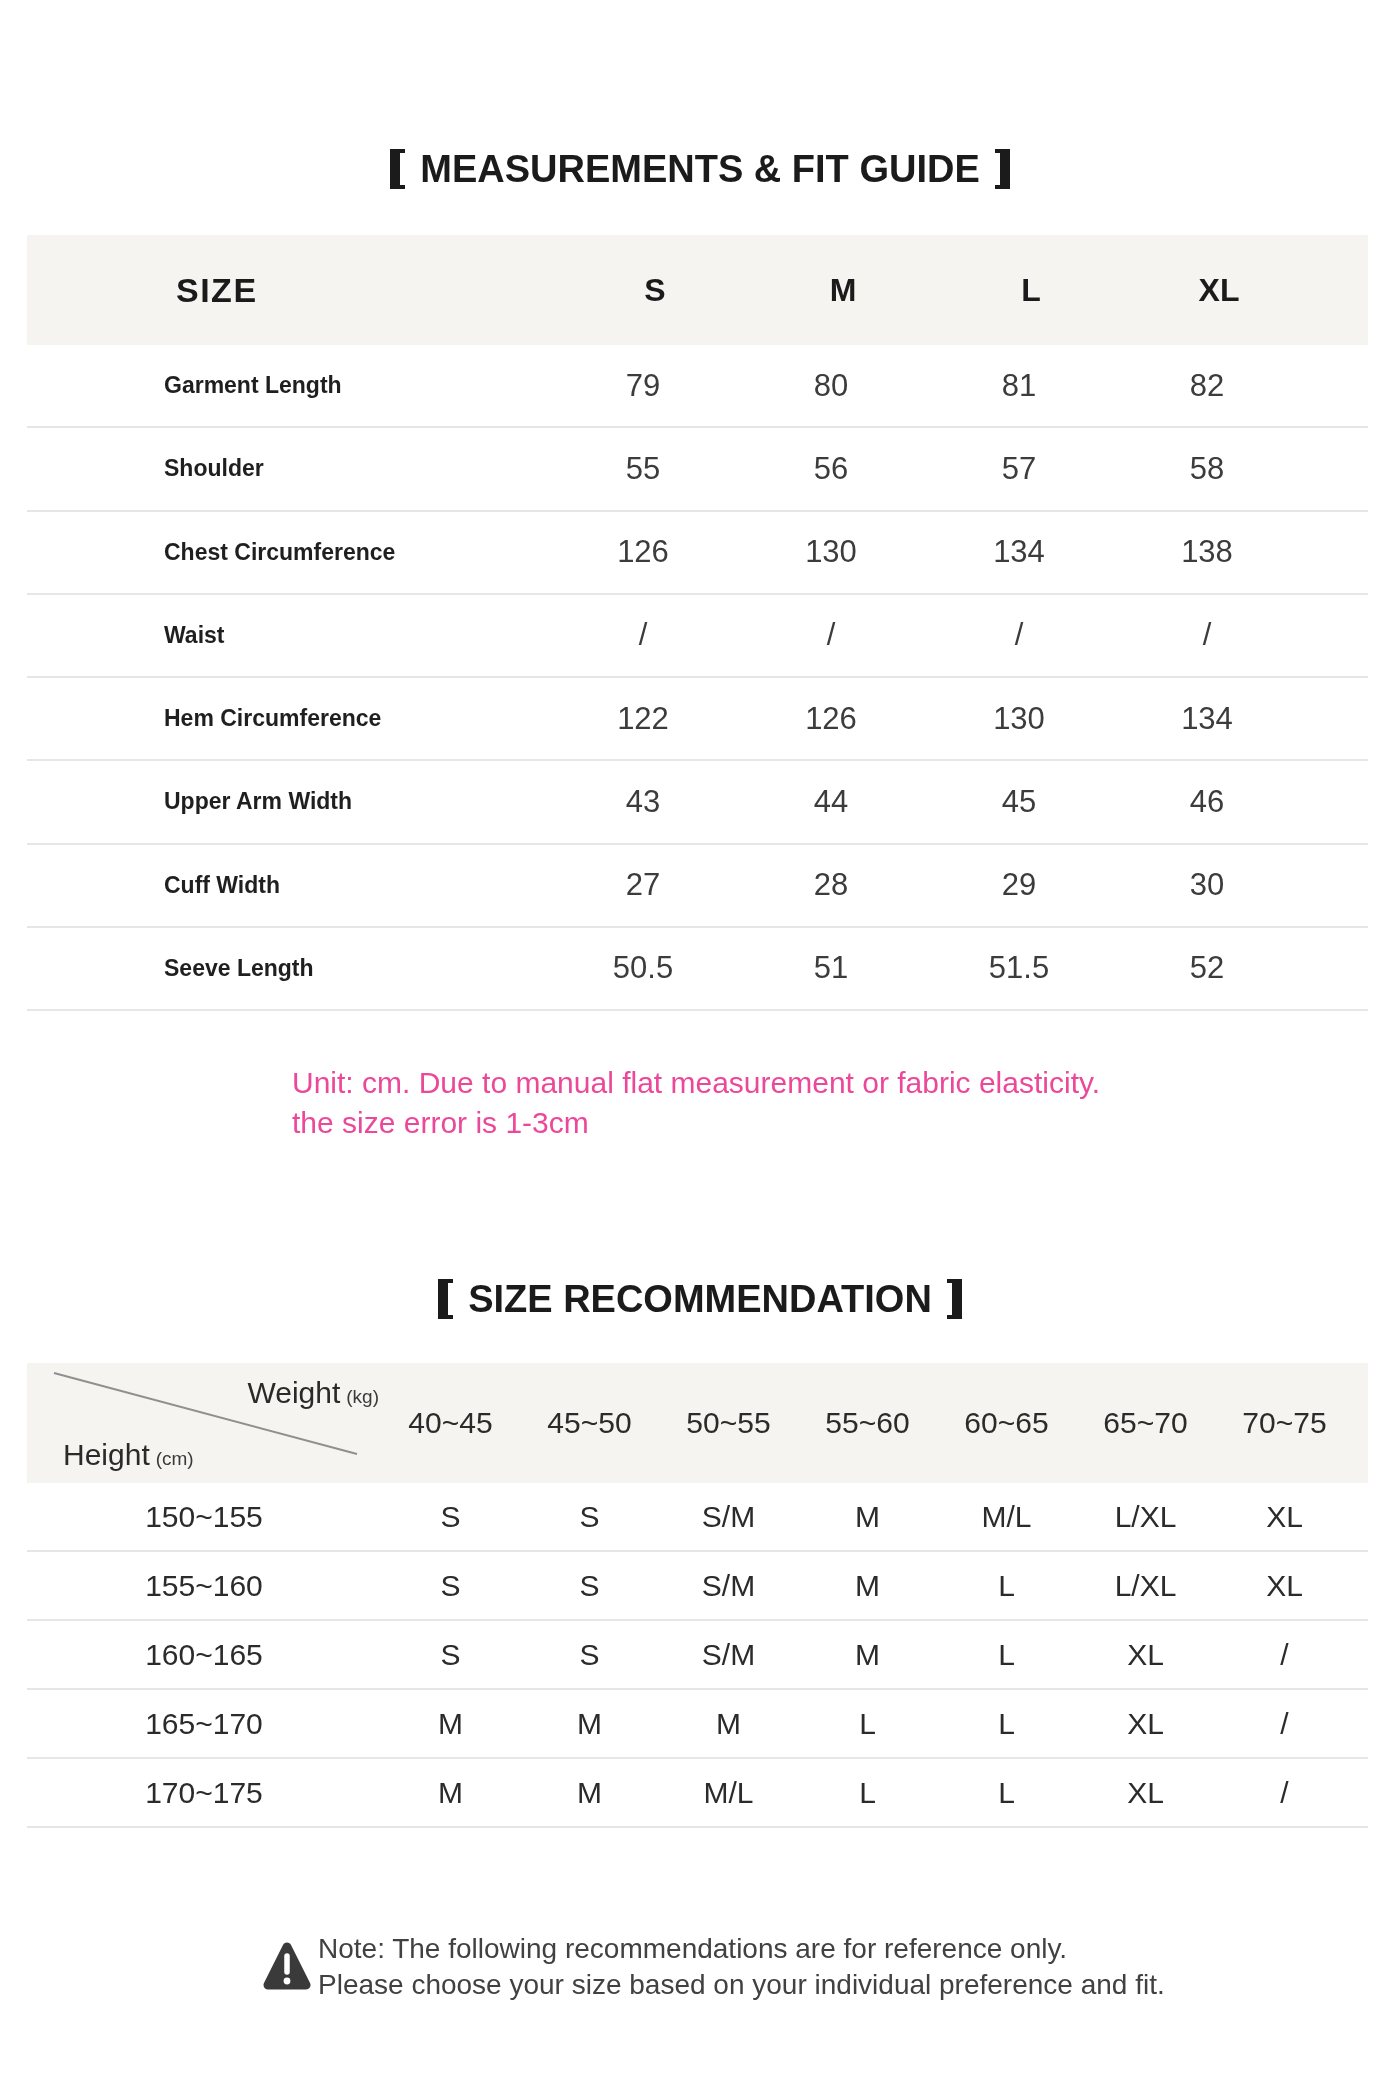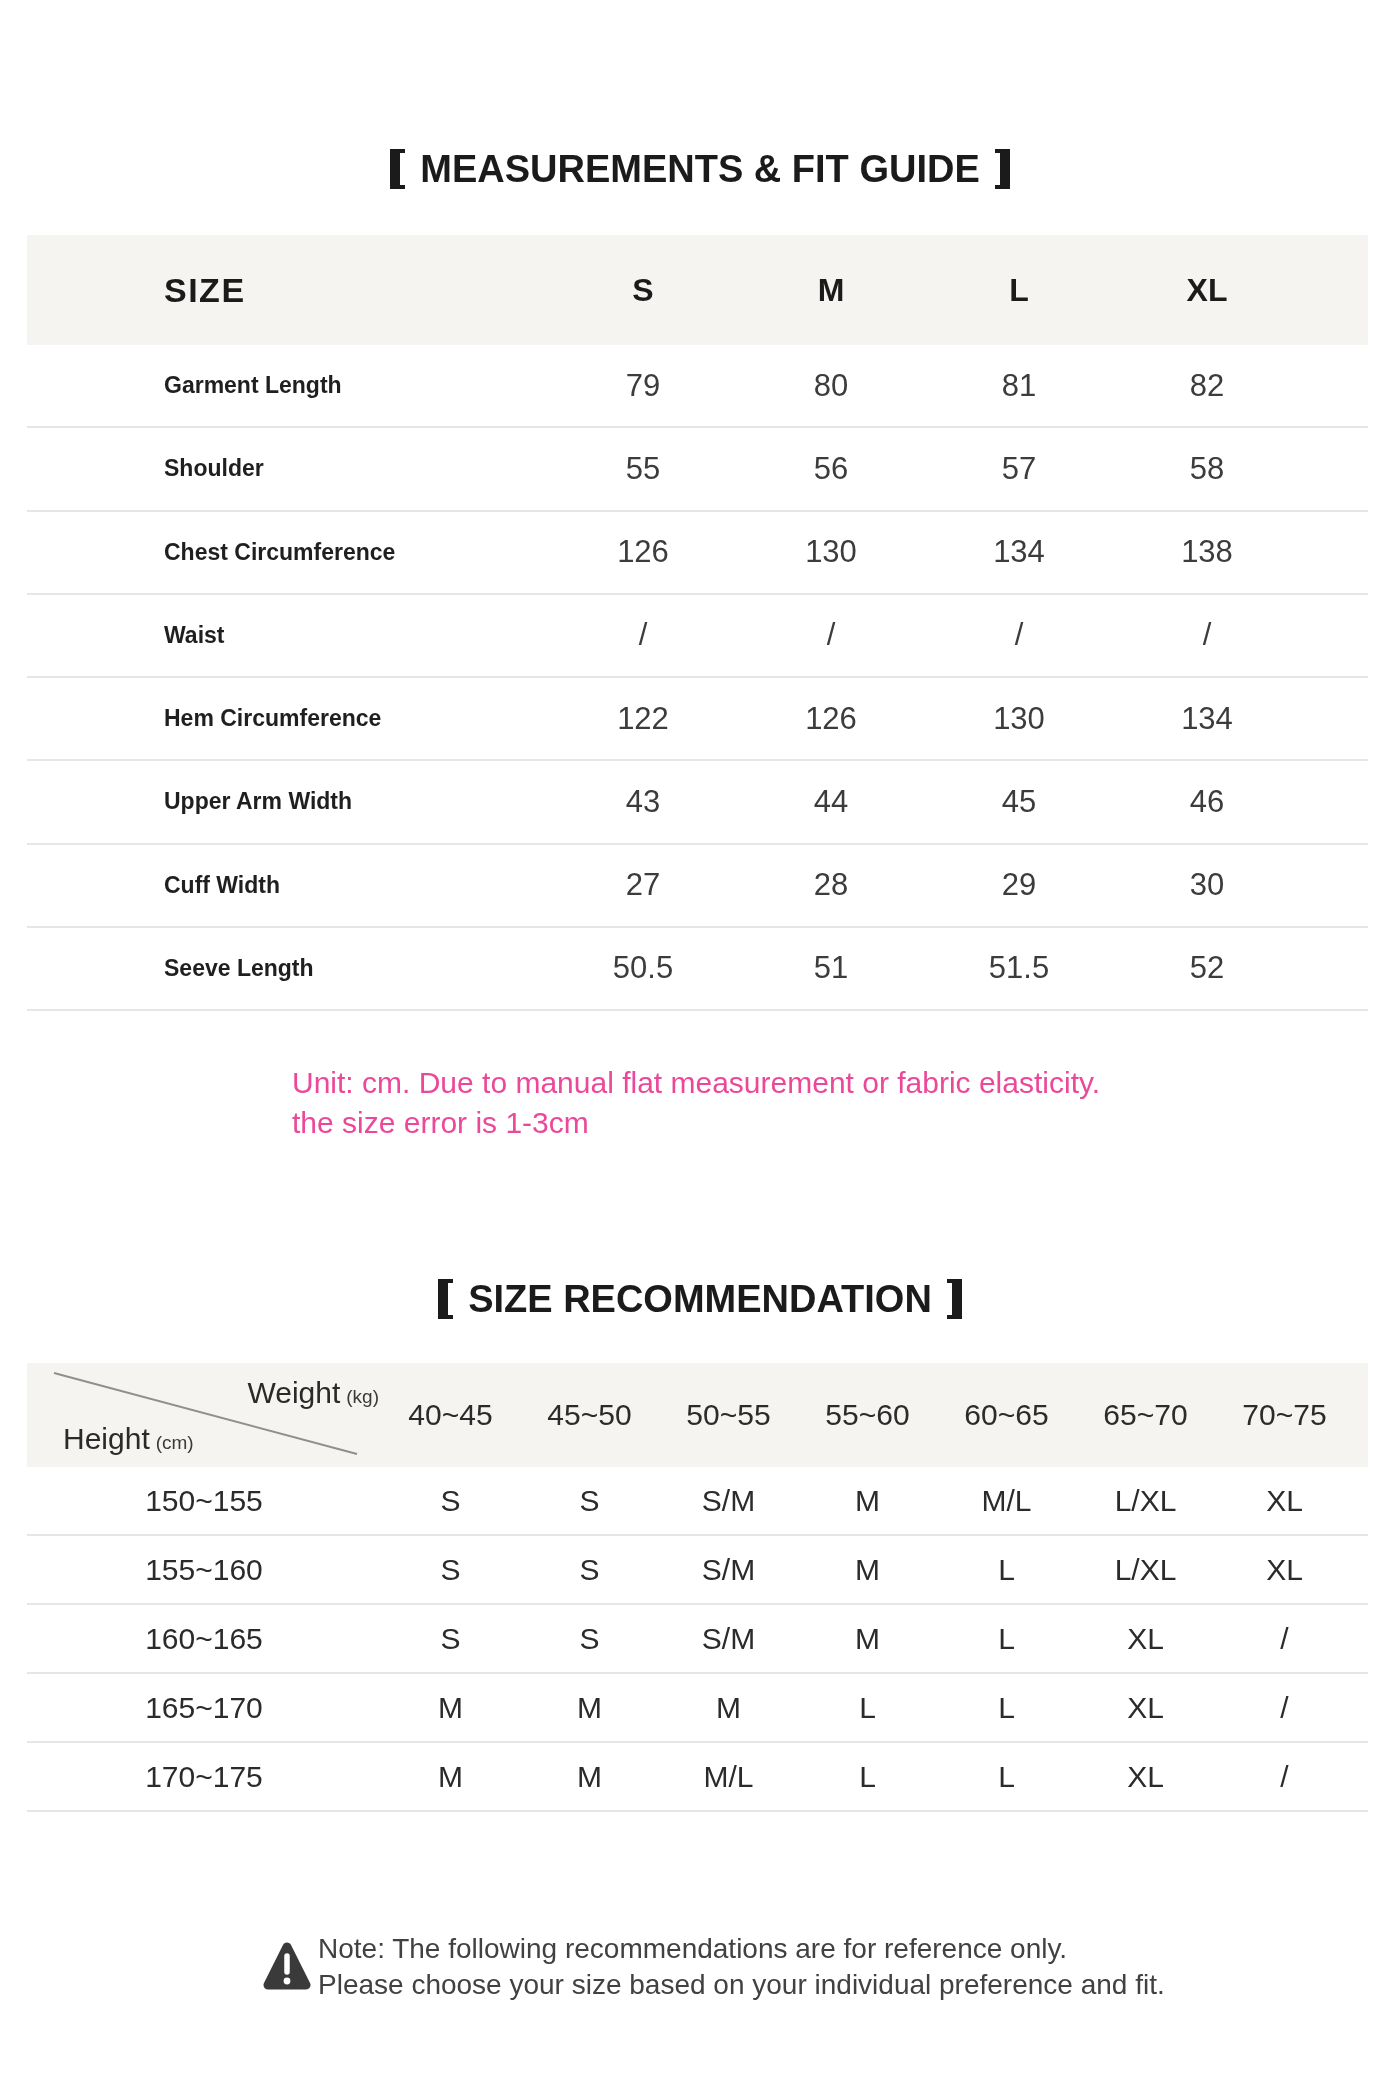--- a/index.html
+++ b/index.html
@@ -35,7 +35,7 @@
   
   .t1-label-h {
     flex:0 0 522px; padding-left:137px; text-align:left;
-    font-size:34px; font-weight:700; letter-spacing:1.5px; color:#1b1b1b;
+    font-size:34px; font-weight:700; letter-spacing:1.5px; color:#1b1b1b;margin-left:12px;
   }
   .t1-col-h { flex:0 0 188px; text-align:center; font-size:32px; font-weight:700; color:#1b1b1b; }
   .t1-row { display:flex; align-items:center; height:83.25px; border-bottom:2px solid #e8e6e3; }

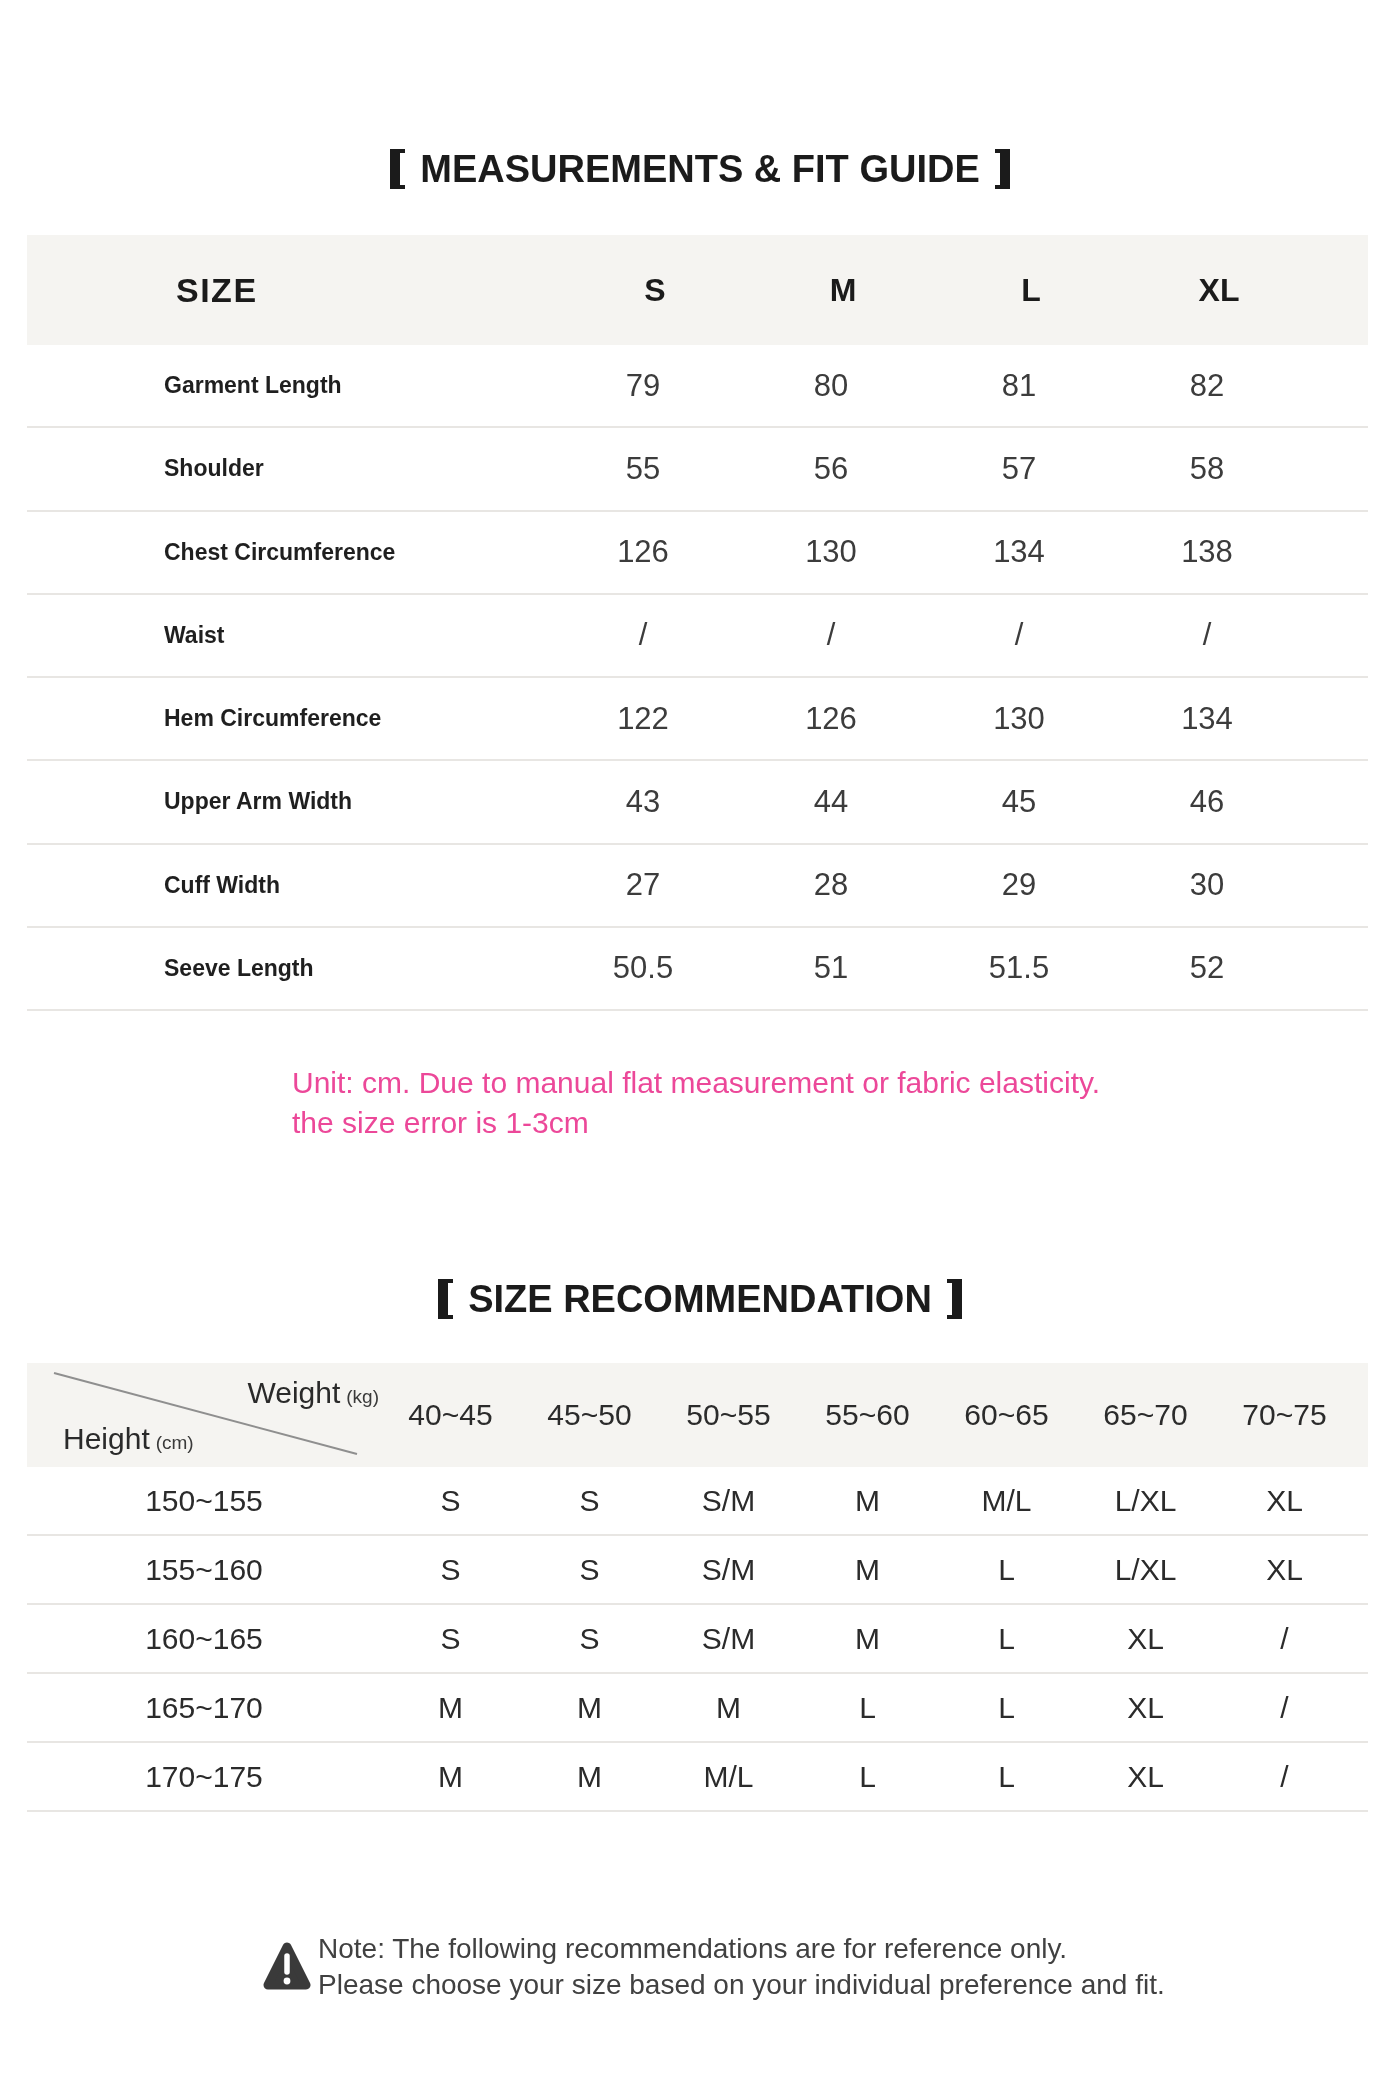--- a/index.html
+++ b/index.html
@@ -30,7 +30,7 @@
   #table2 { top:1363px; }
   .thead { display:flex; align-items:center; background:#f5f4f1; }
   #table1 .thead { height:110px; }
-  #table2 .thead { height:104px; }
+  #table2 .thead { height:120px; }
 
   
   .t1-label-h {

